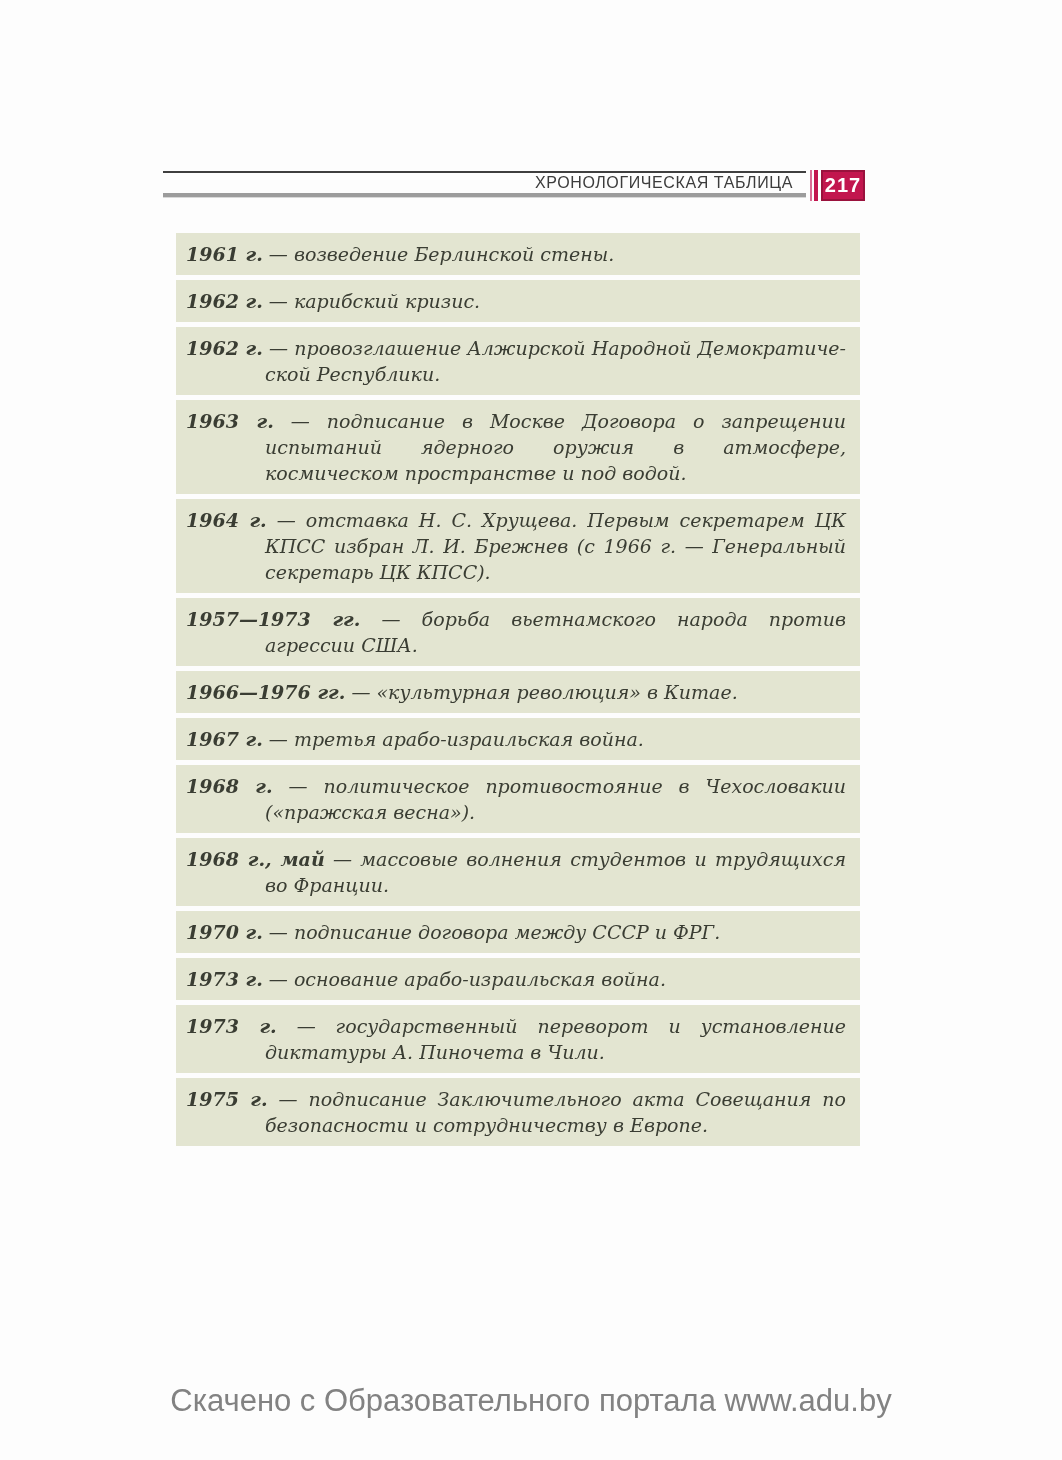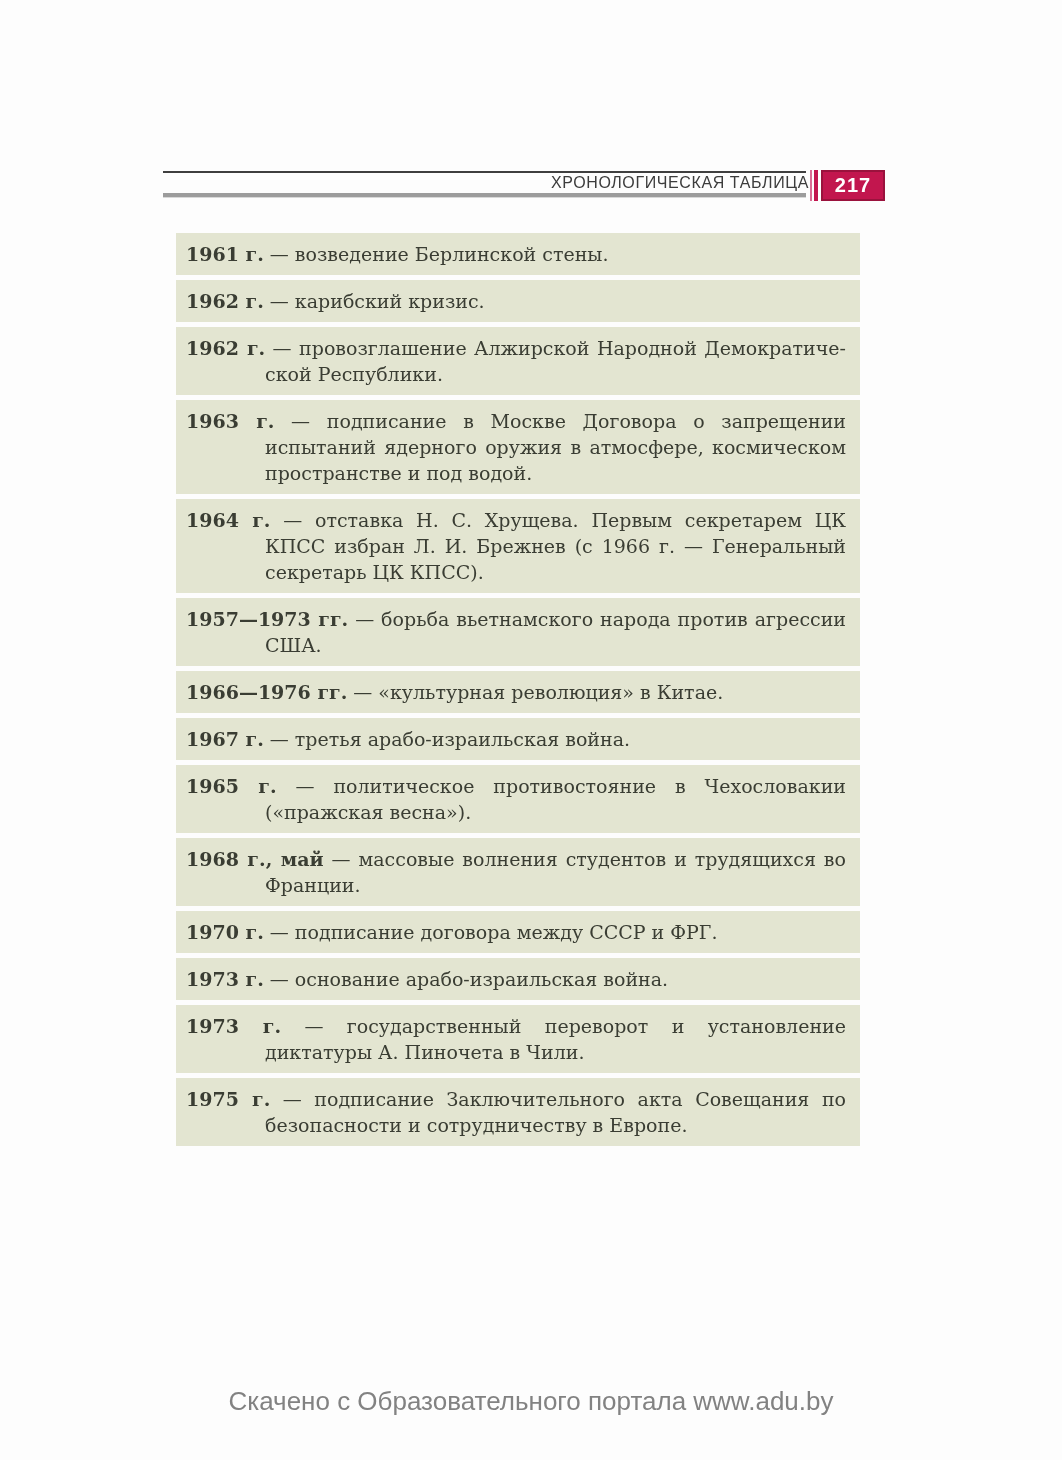--- a/index.html
+++ b/index.html
@@ -29,7 +29,7 @@
     box-shadow:0 1px 0 #d8d8d8;
   }
   .running-title{
-    position:absolute;left:179px;top:175px;width:630px;
+    position:absolute;left:163px;top:175px;width:630px;
     text-align:right;
     font-family:"Liberation Sans",sans-serif;
     font-size:16px;line-height:16px;

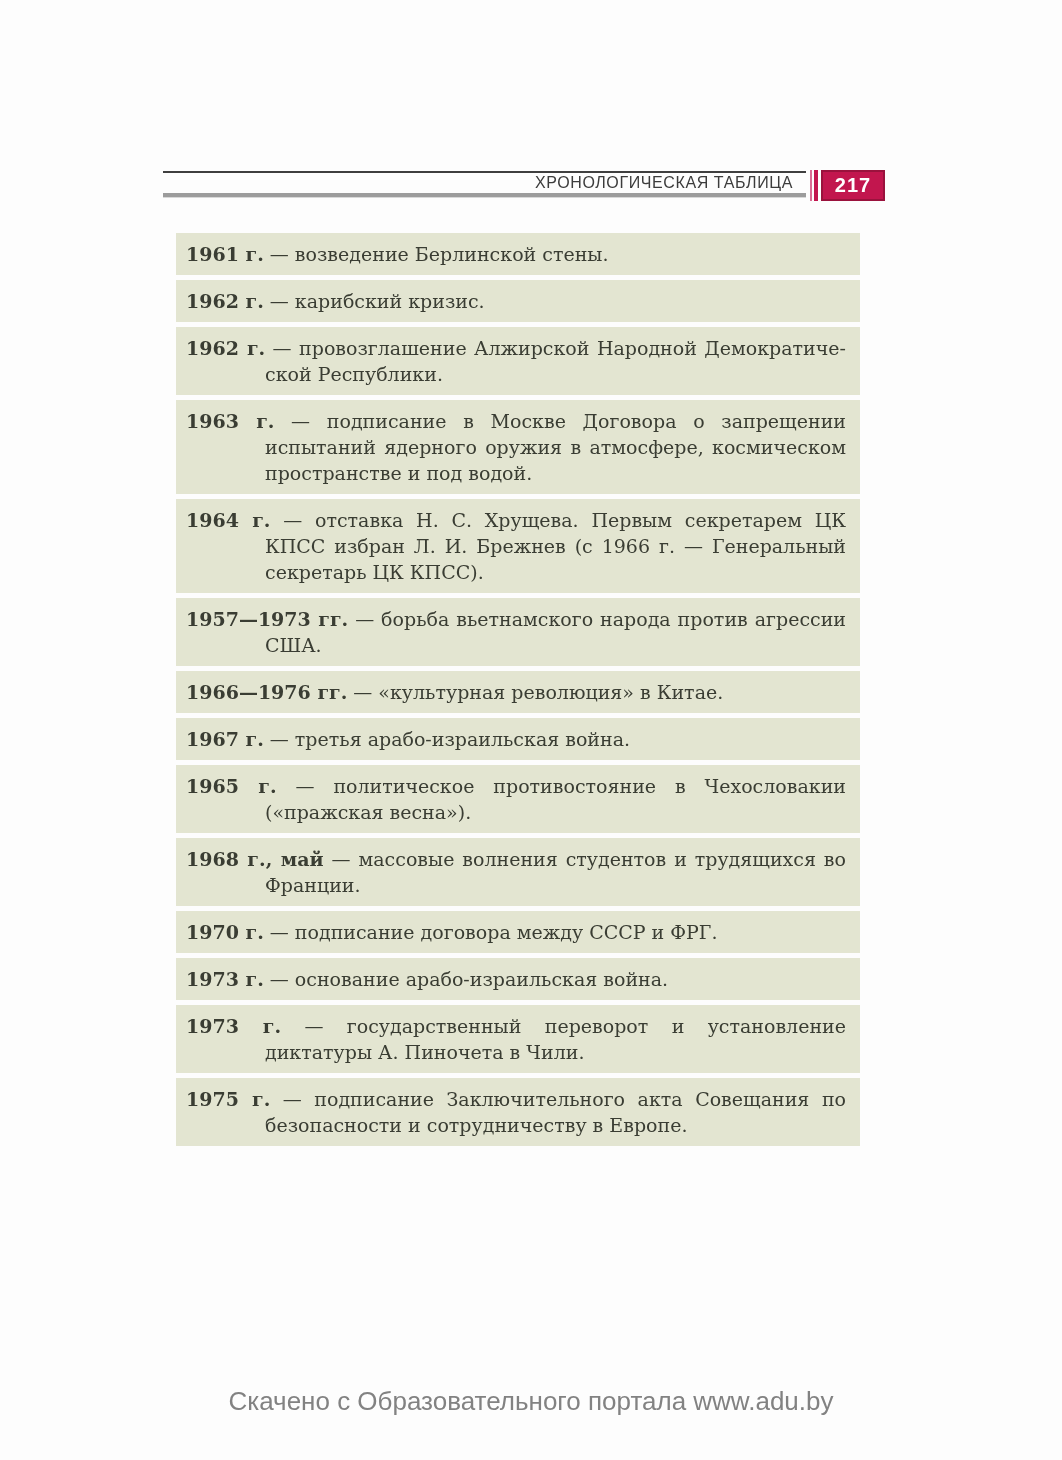--- a/index.html
+++ b/index.html
@@ -43,7 +43,7 @@
   .bar-thin{width:2px;background:#d96d93;margin-right:2px;}
   .bar-thick{width:4px;background:var(--accent-crimson);margin-right:3px;}
   .badge{
-    width:64px;box-sizing:border-box;
+    width:44px;box-sizing:border-box;
     background:var(--accent-crimson);
     border:2px solid #9a123d;
     color:#ffffff;

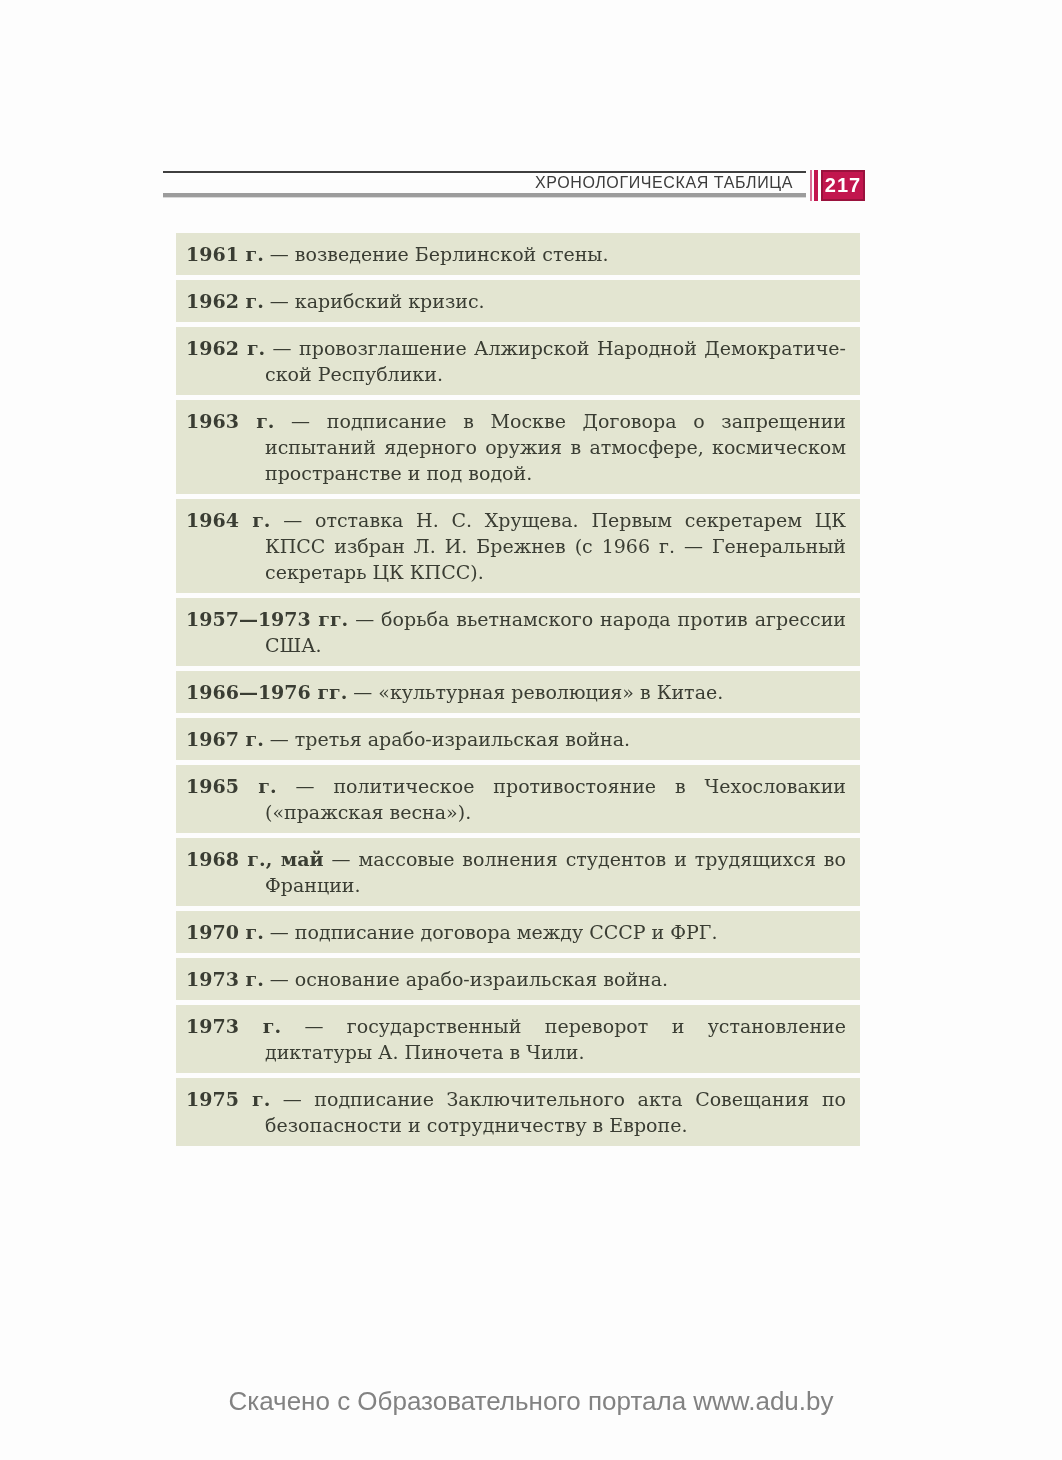--- a/index.html
+++ b/index.html
@@ -53,7 +53,7 @@
   }
 
   
-  .chronology{position:absolute;left:176px;top:233px;width:684px;}
+  .chronology{position:absolute;left:176px;top:233px;width:684px;font-style:italic;}
   .entry{
     background:var(--band-background);
     margin-bottom:5px;

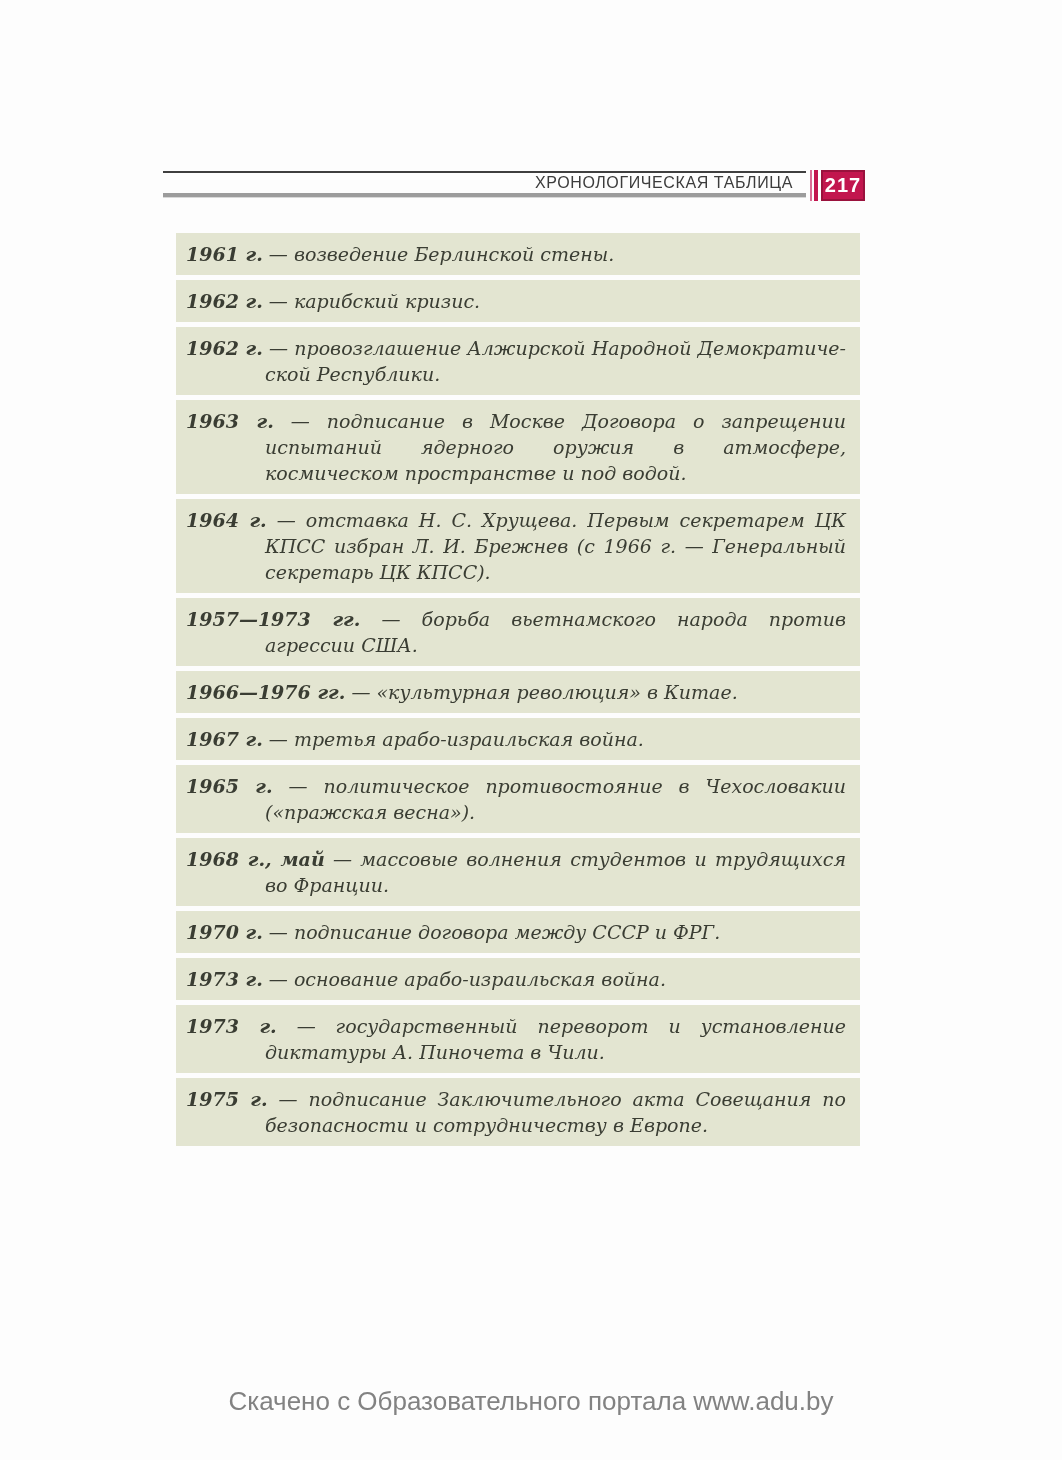--- a/index.html
+++ b/index.html
@@ -135,7 +135,7 @@
     </div>
 
     <div class="entry">
-      <span class="year">1965 г.</span>
+      <span class="year">1968 г.</span>
       <span class="txt">— политическое противостояние в Чехословакии («праж­ская весна»).</span>
     </div>
 

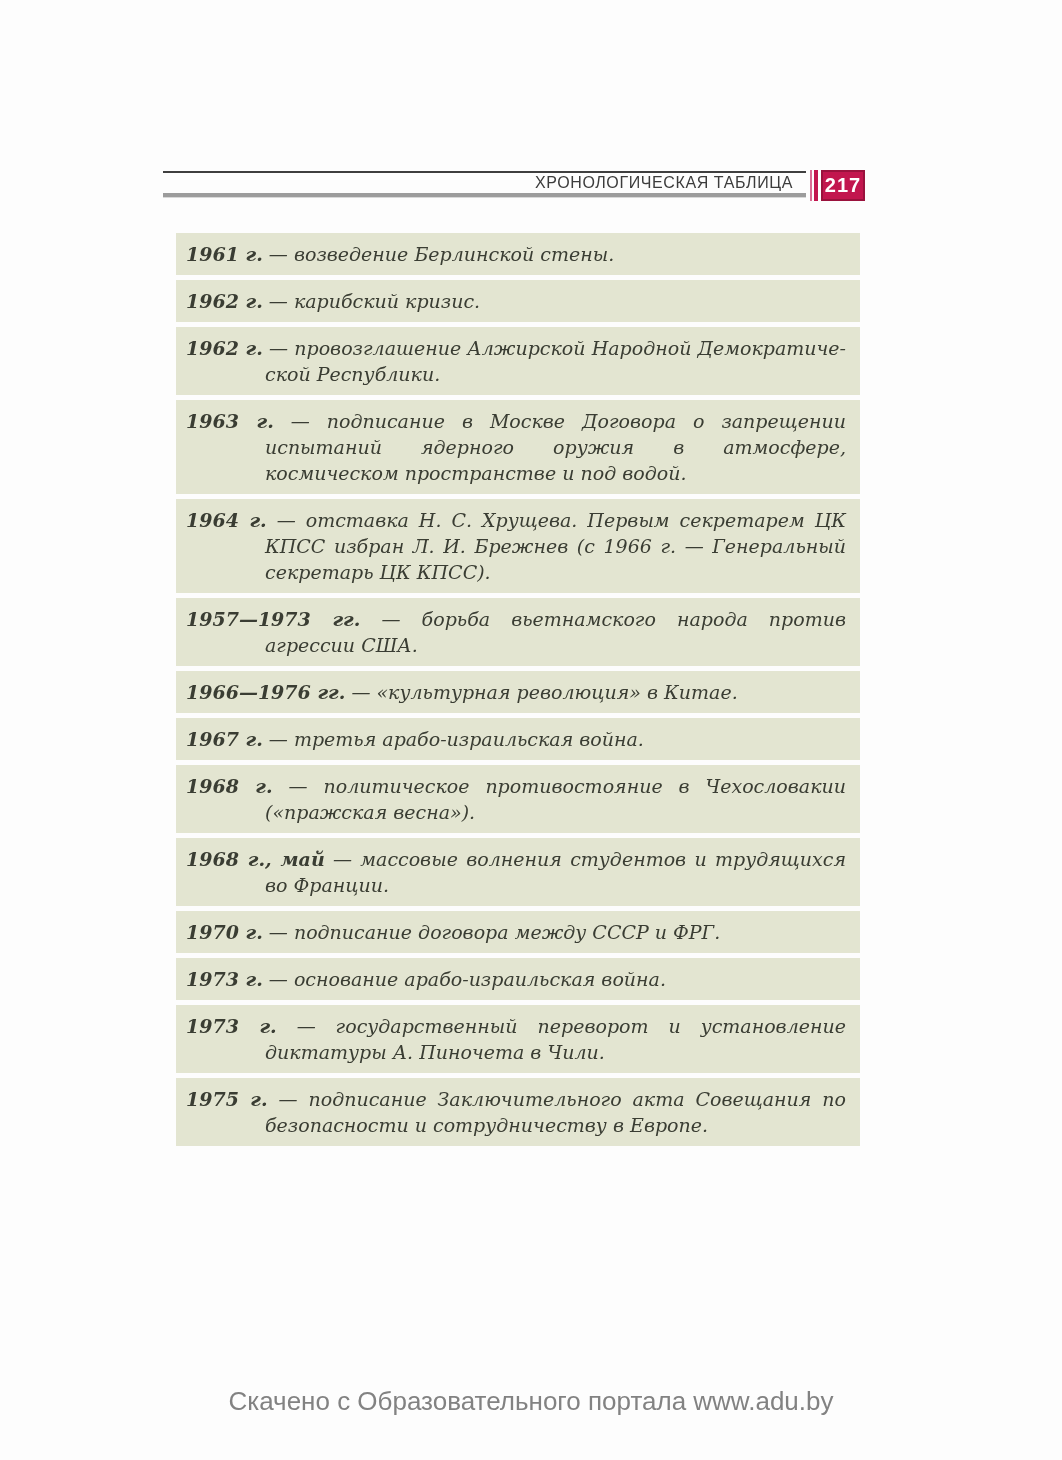--- a/index.html
+++ b/index.html
@@ -73,7 +73,7 @@
     position:absolute;left:0;right:0;top:1383px;
     text-align:center;
     font-family:"Liberation Sans",sans-serif;
-    font-size:26px;line-height:36px;
+    font-size:31px;line-height:36px;
     color:var(--footer-text);
   }
 </style>

